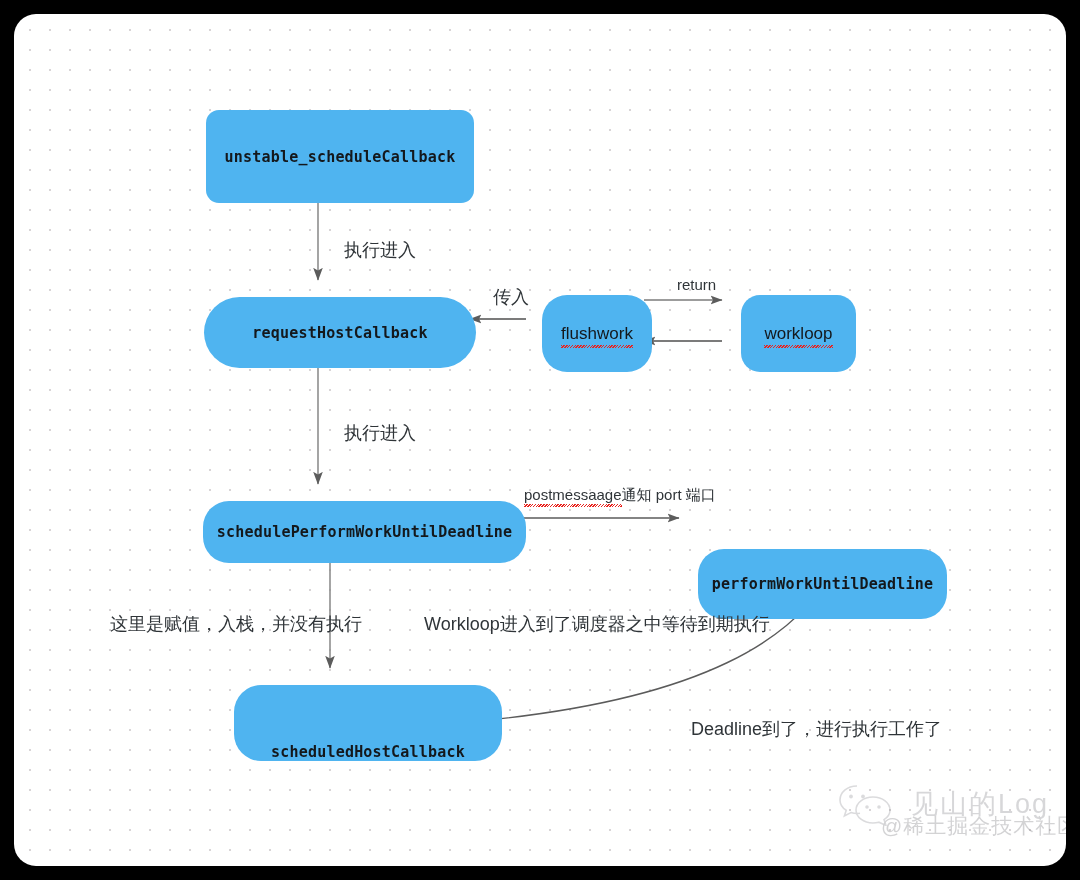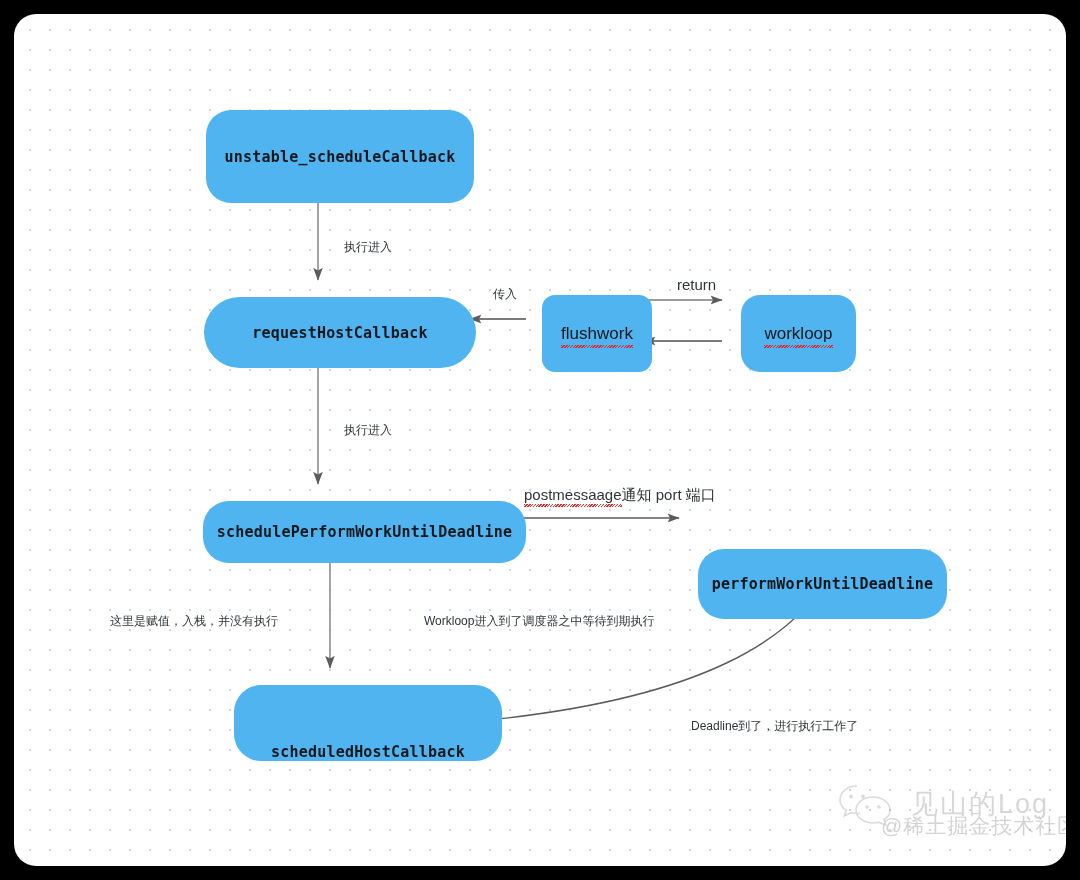--- a/index.html
+++ b/index.html
@@ -85,7 +85,7 @@
   }
 
   
-  #node-unstable          { left: 192px; top: 96px;  width: 268px; height: 93px;  border-radius: 25px; }
+  #node-unstable          { left: 192px; top: 96px;  width: 268px; height: 93px;  border-radius: 13px; }
   #node-requesthost       { left: 190px; top: 283px; width: 272px; height: 71px;  border-radius: 36px; }
   #node-flushwork         { left: 528px; top: 281px; width: 110px; height: 77px;  border-radius: 13px; }
   #node-workloop          { left: 727px; top: 281px; width: 115px; height: 77px;  border-radius: 19px; }

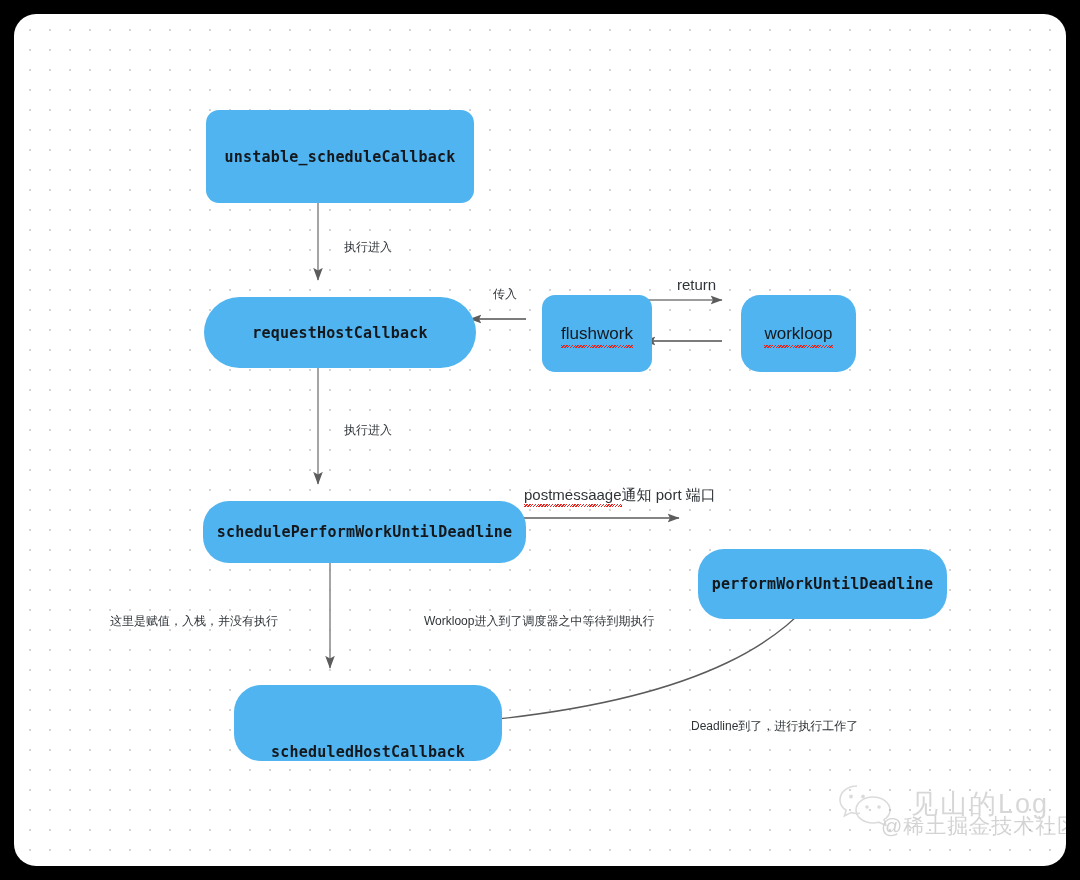--- a/index.html
+++ b/index.html
@@ -102,7 +102,7 @@
     white-space: nowrap;
     line-height: 1.2;
   }
-  .edge-label.cn { font-size: 12px; }
+  .edge-label.cn { font-size: 18px; }
   .edge-label .squig {
     position: relative;
     display: inline-block;

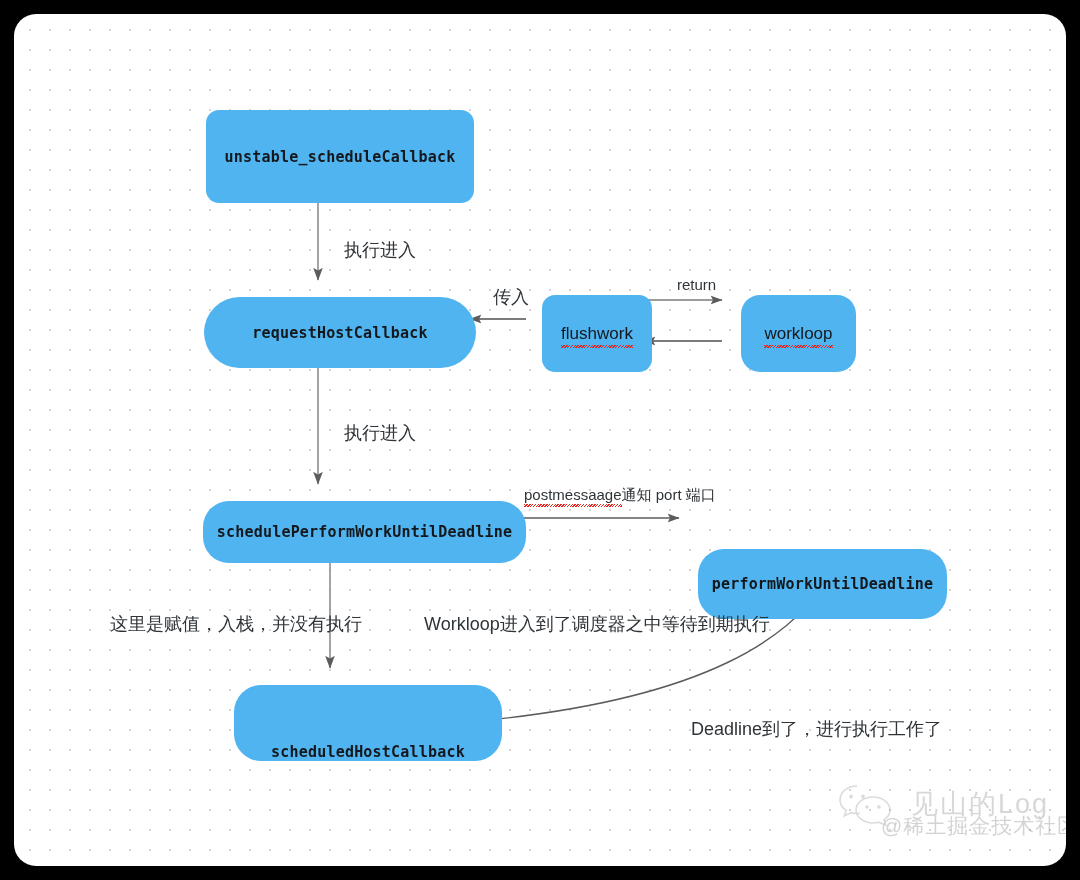--- a/index.html
+++ b/index.html
@@ -87,7 +87,7 @@
   
   #node-unstable          { left: 192px; top: 96px;  width: 268px; height: 93px;  border-radius: 13px; }
   #node-requesthost       { left: 190px; top: 283px; width: 272px; height: 71px;  border-radius: 36px; }
-  #node-flushwork         { left: 528px; top: 281px; width: 110px; height: 77px;  border-radius: 13px; }
+  #node-flushwork         { left: 528px; top: 281px; width: 110px; height: 77px;  border-radius: 25px; }
   #node-workloop          { left: 727px; top: 281px; width: 115px; height: 77px;  border-radius: 19px; }
   #node-scheduleperform   { left: 189px; top: 487px; width: 323px; height: 62px;  border-radius: 26px; }
   #node-performwork       { left: 684px; top: 487px; width: 249px; height: 70px;  border-radius: 26px; margin-top: 48px; }

